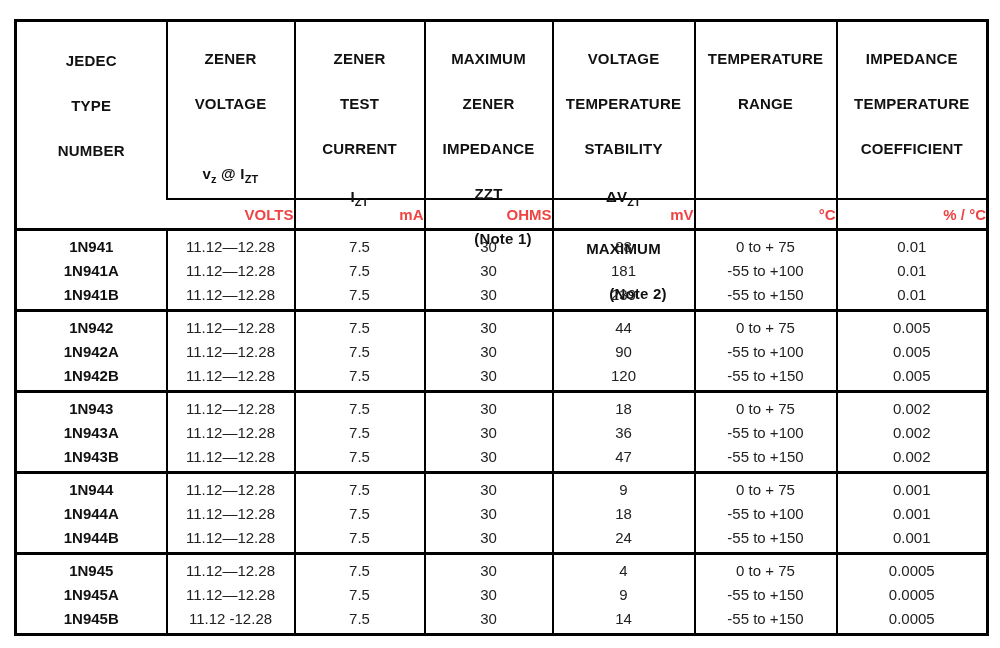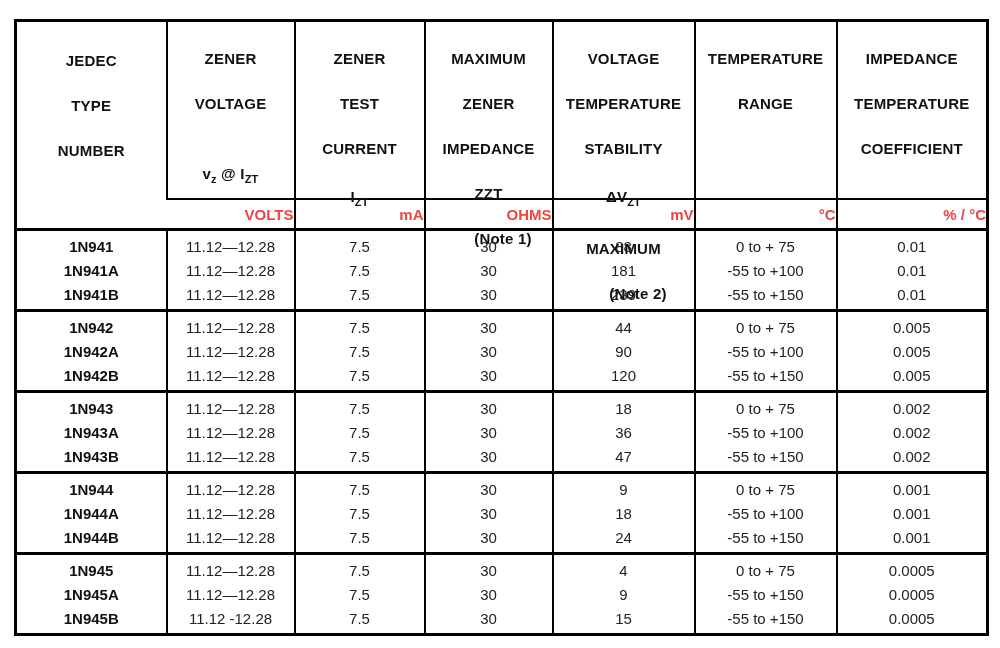--- a/index.html
+++ b/index.html
@@ -303,7 +303,7 @@
           <td class="c-voltage">11.12 -12.28</td>
           <td class="c-current">7.5</td>
           <td class="c-impedance">30</td>
-          <td class="c-stability">15</td>
+          <td class="c-stability">14</td>
           <td class="c-range">-55 to +150</td>
           <td class="c-coefficient">0.0005</td>
         </tr>

